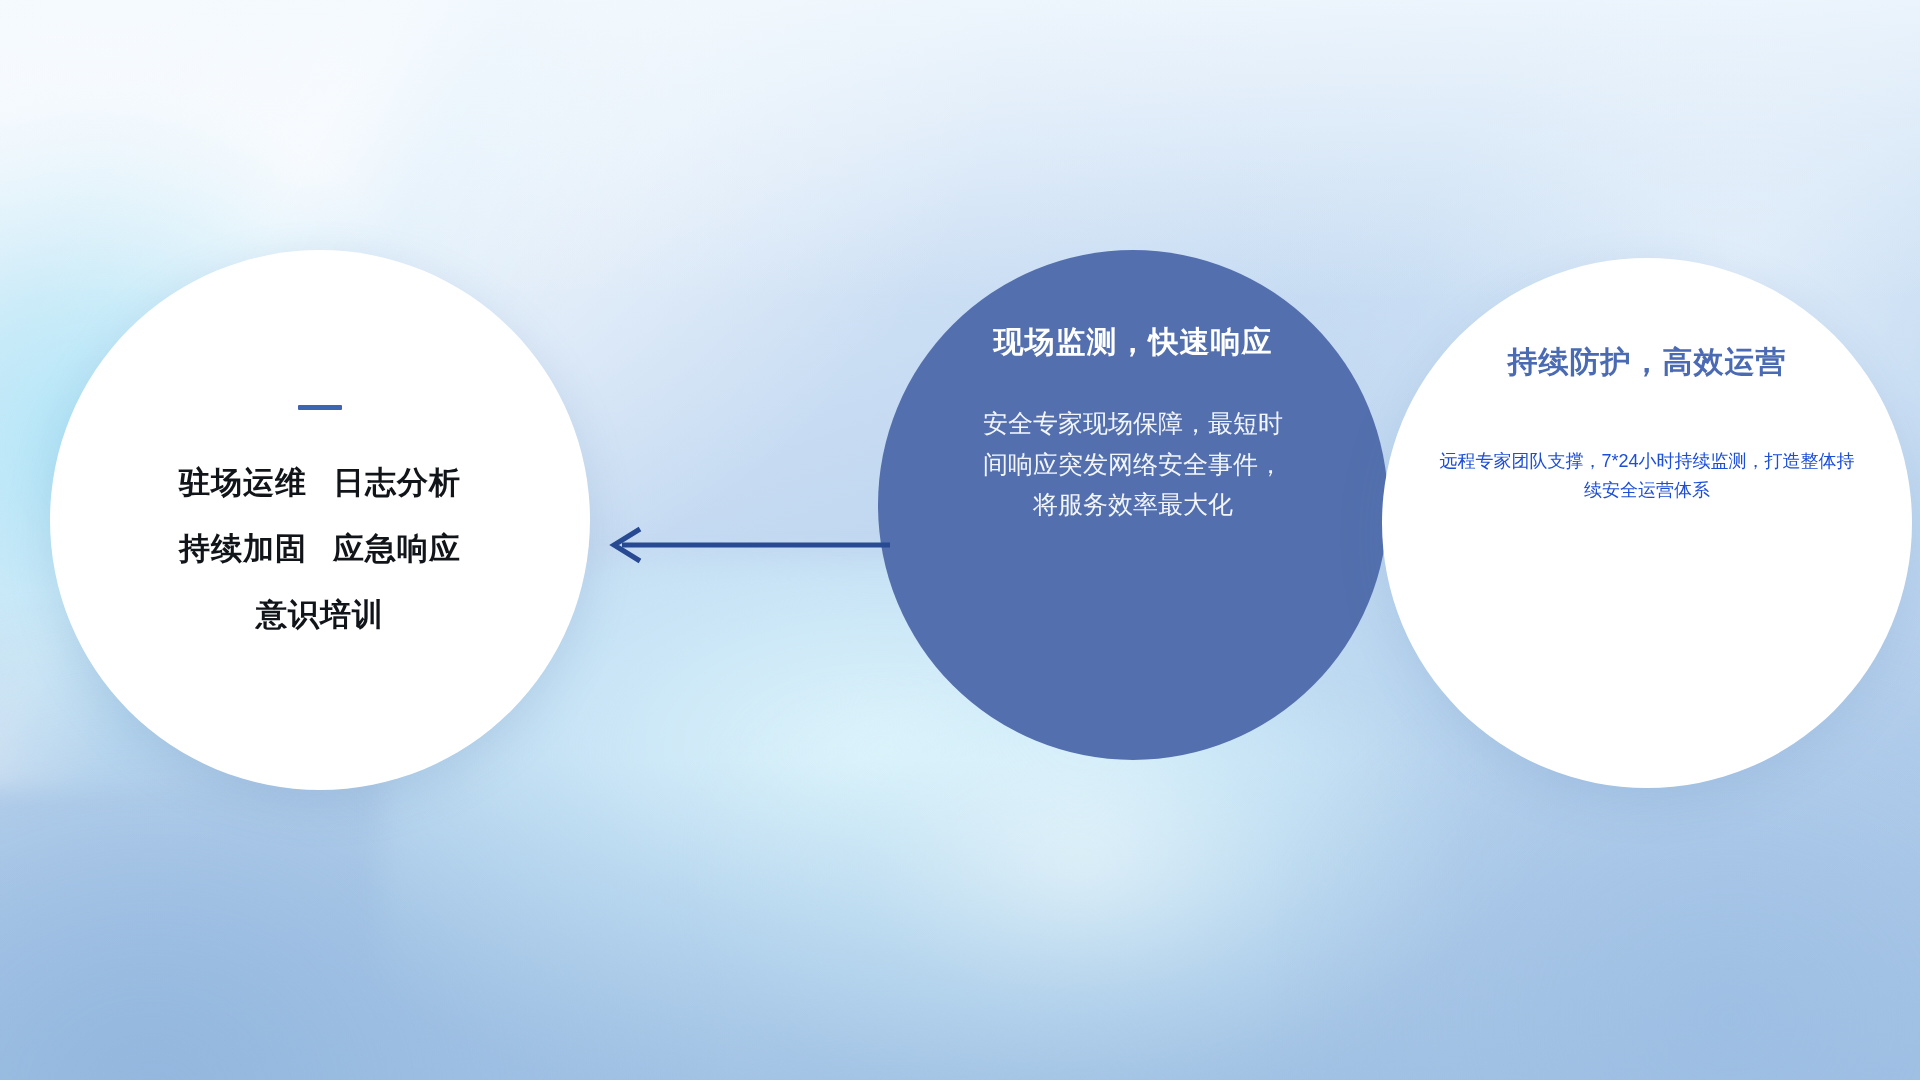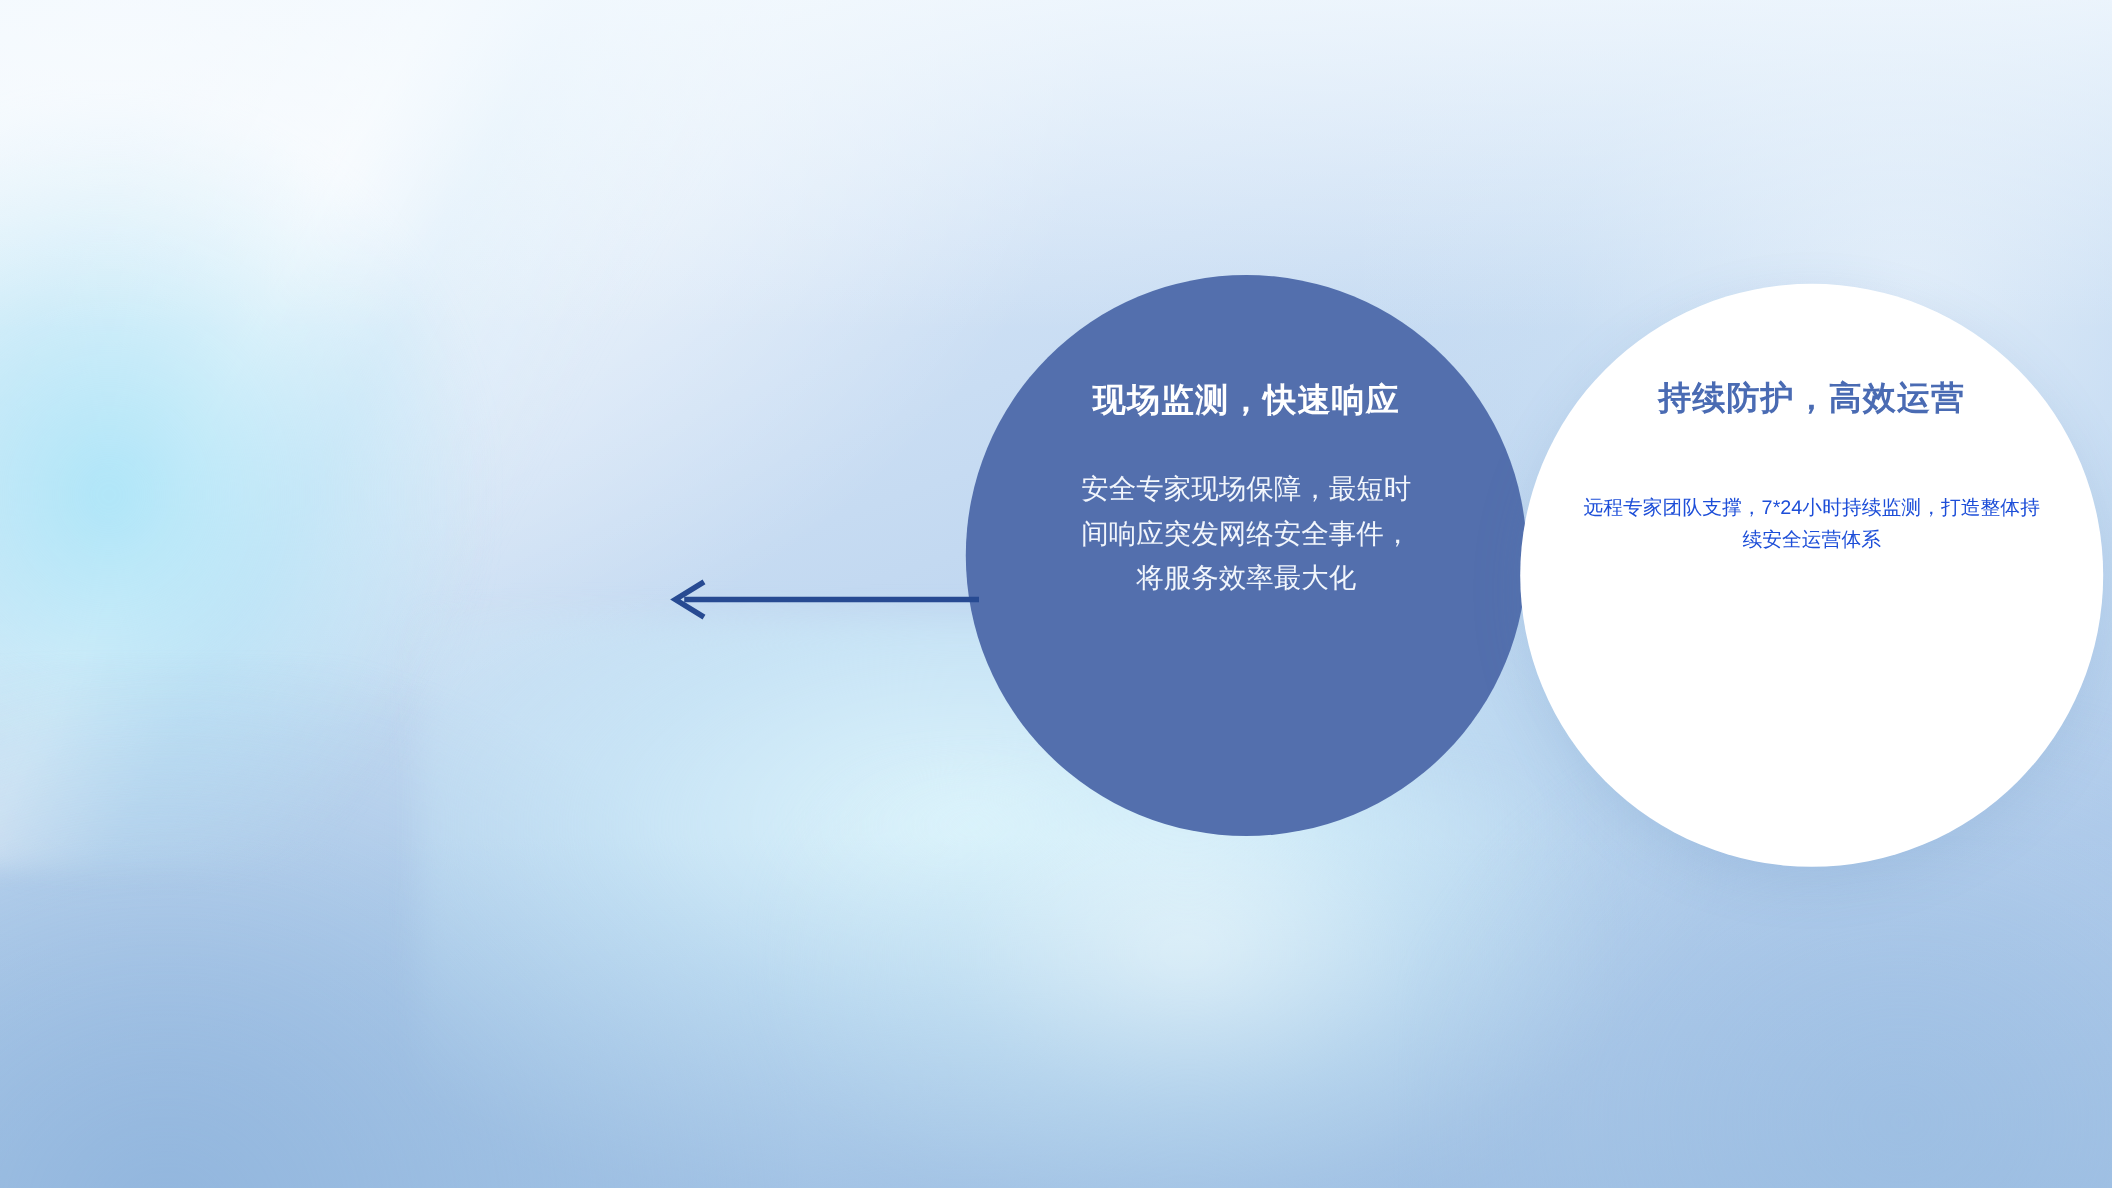--- a/index.html
+++ b/index.html
@@ -120,7 +120,6 @@
   .blue-title {
     font-size:30px; font-weight:bold; color:#ffffff;
     letter-spacing:1px; white-space:nowrap; text-align:center;
-    margin-top:22px;
   }
   .blue-body {
     margin-top:40px;

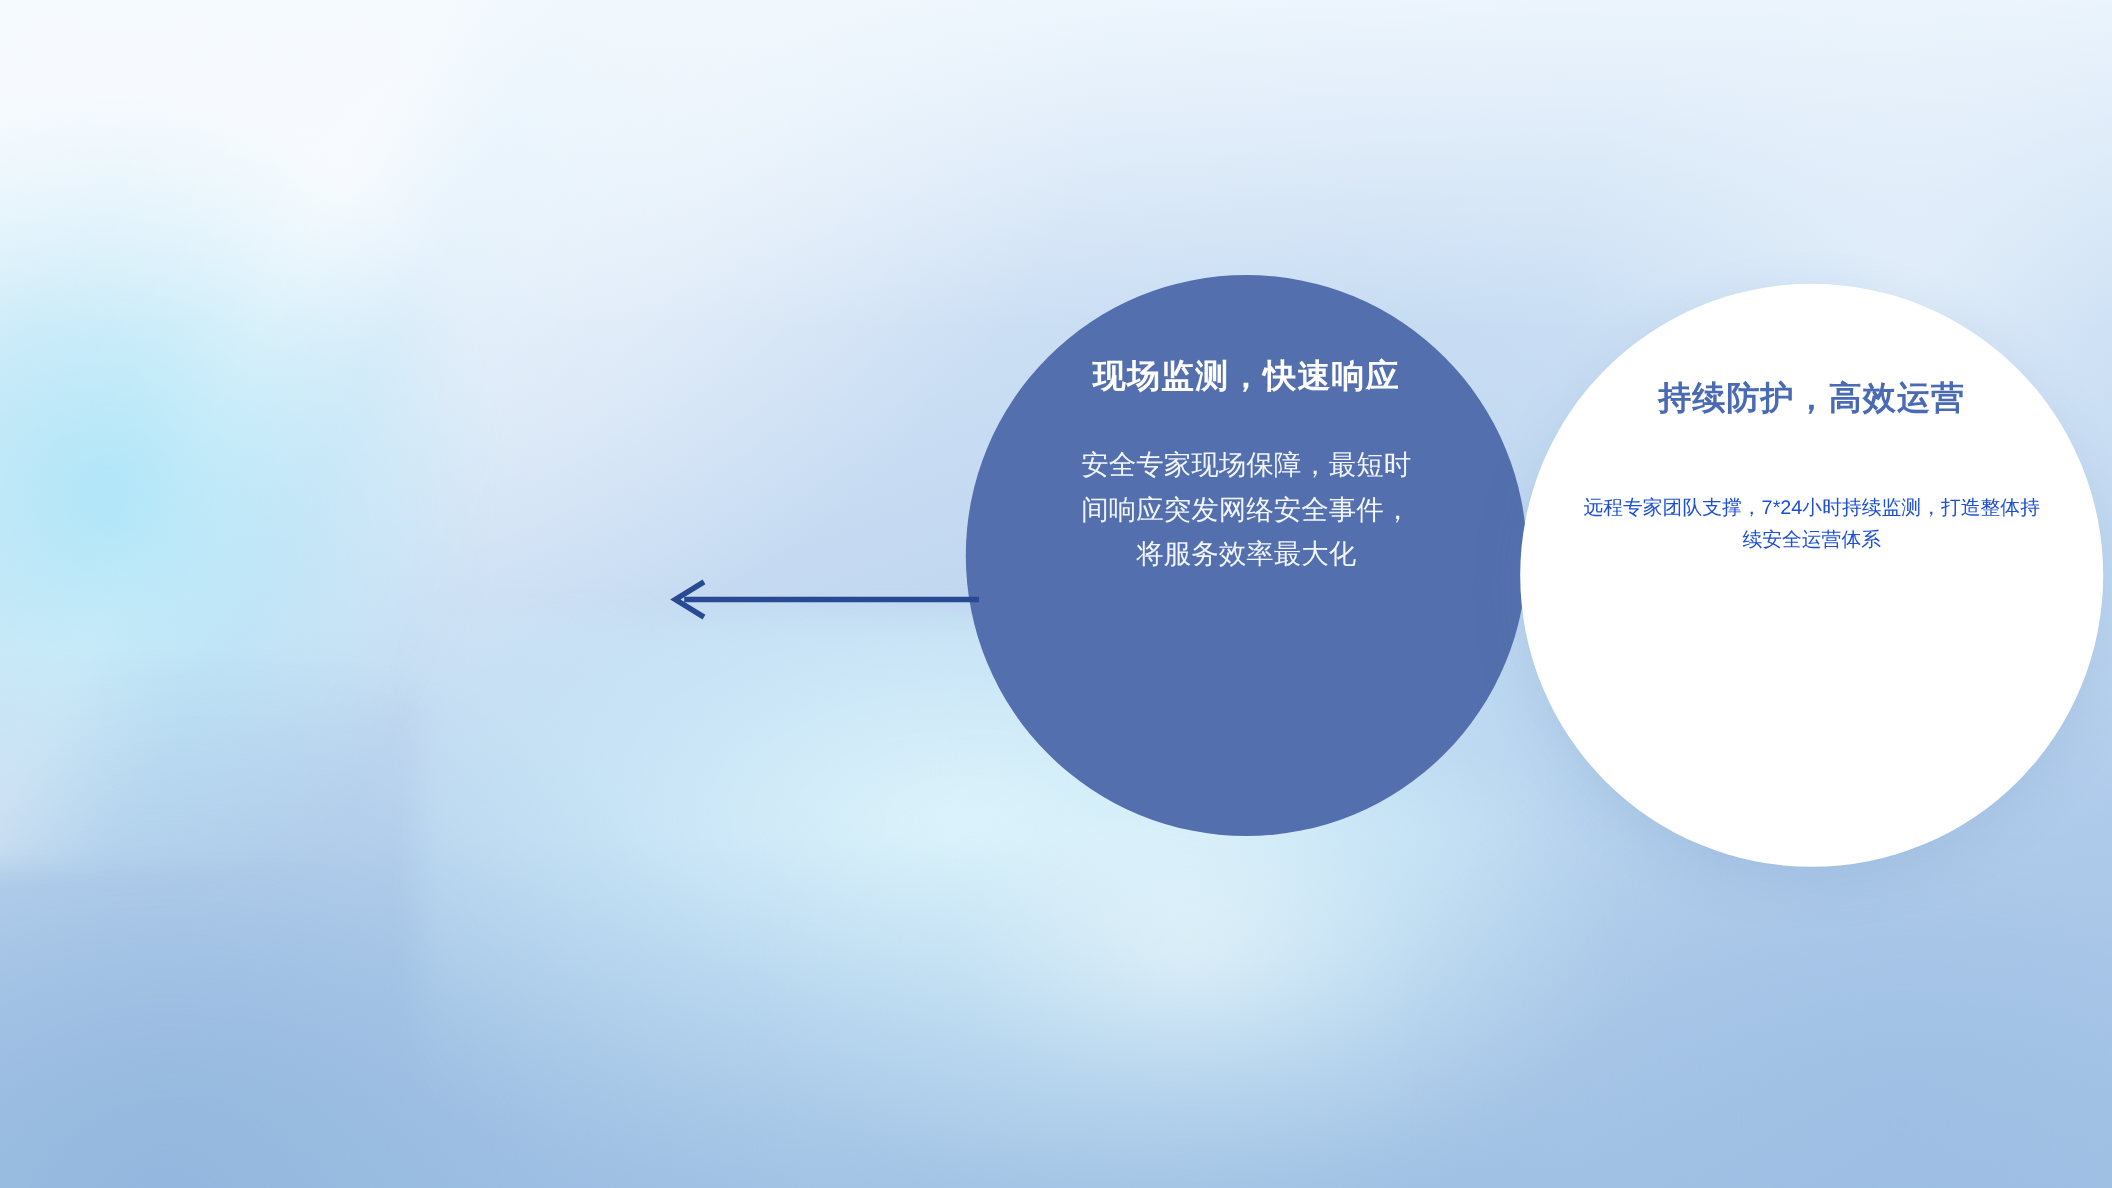--- a/index.html
+++ b/index.html
@@ -171,6 +171,16 @@
 
 <div class="stage">
 
+  <div class="circle circle-left">
+    <div class="circle-left-inner">
+      <div class="dash"></div>
+      <div class="left-lines">
+        <div class="left-line"><span>驻场运维</span><span class="gap"></span><span>日志分析</span></div>
+        <div class="left-line"><span>持续加固</span><span class="gap"></span><span>应急响应</span></div>
+        <div class="left-line">意识培训</div>
+      </div>
+    </div>
+  </div>
 
   <div class="arrow">
     <svg width="290" height="50" viewBox="0 0 290 50" xmlns="http://www.w3.org/2000/svg">

